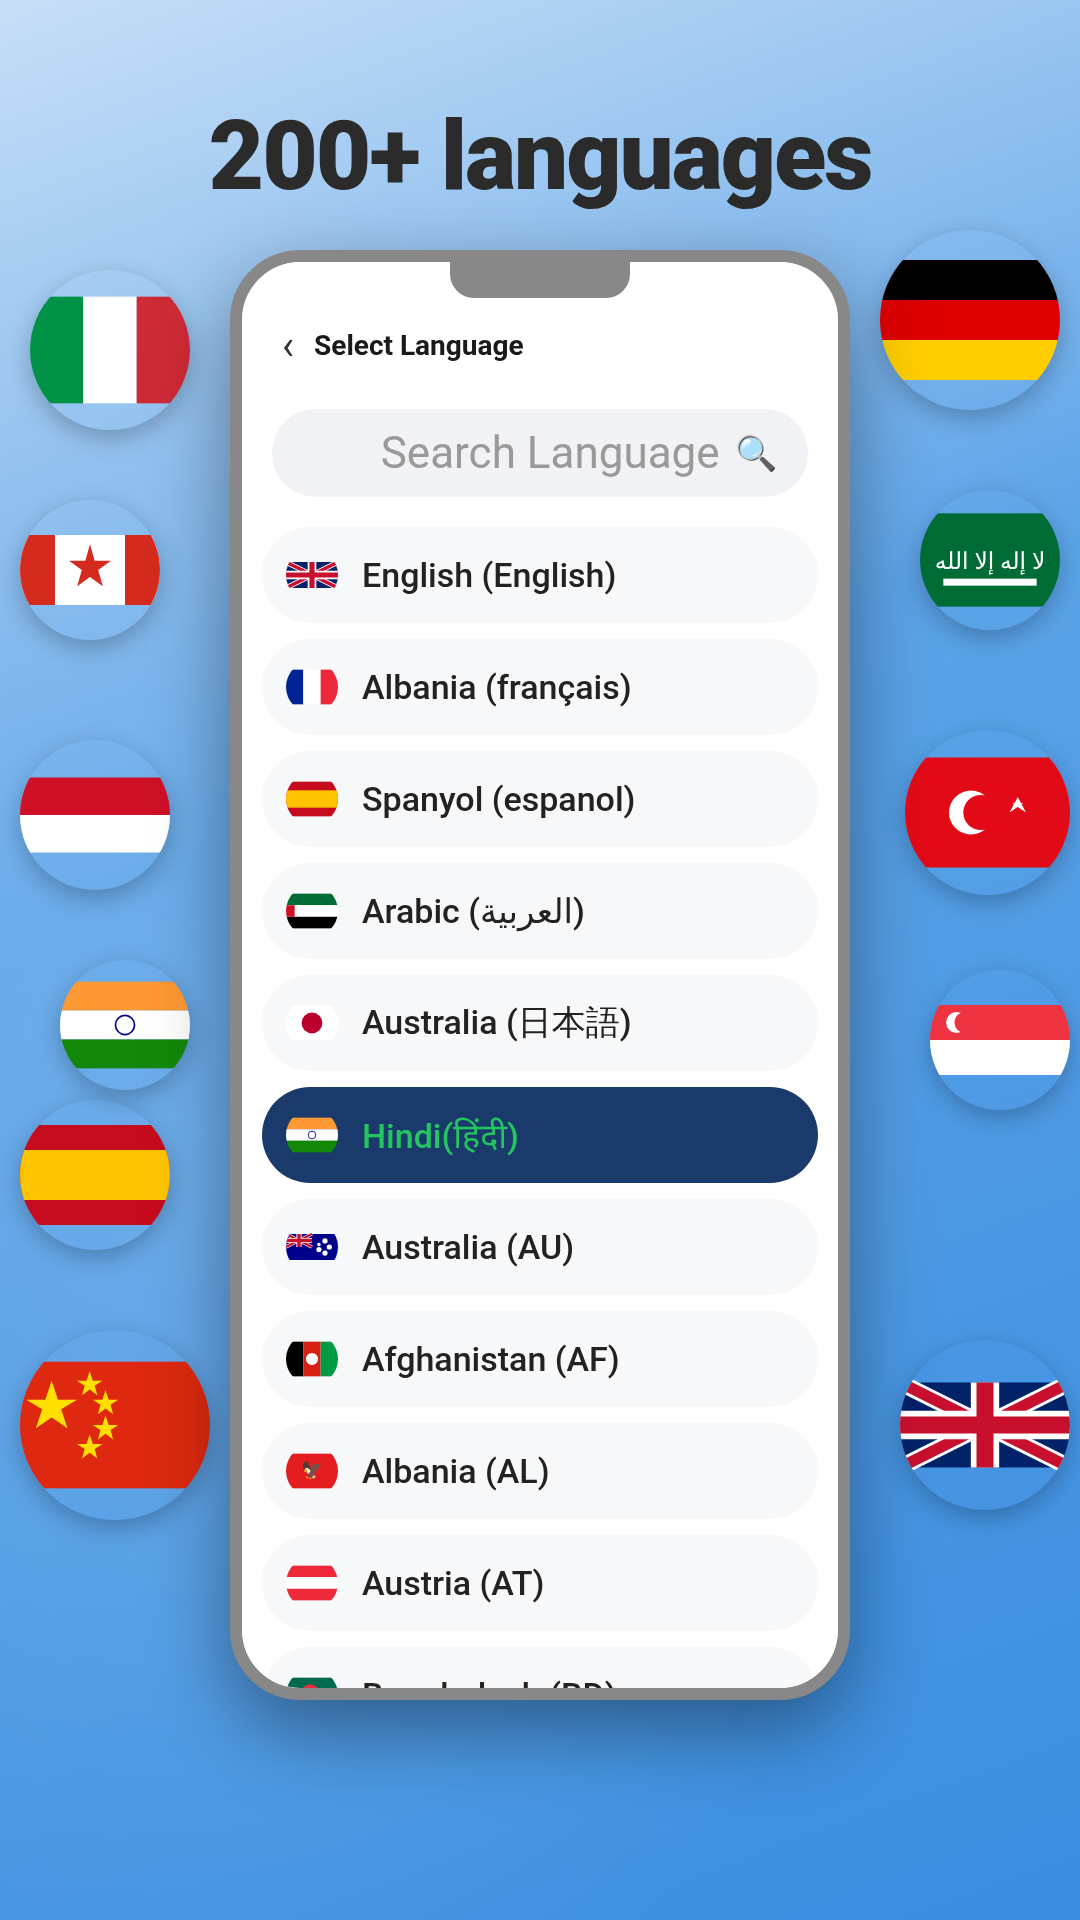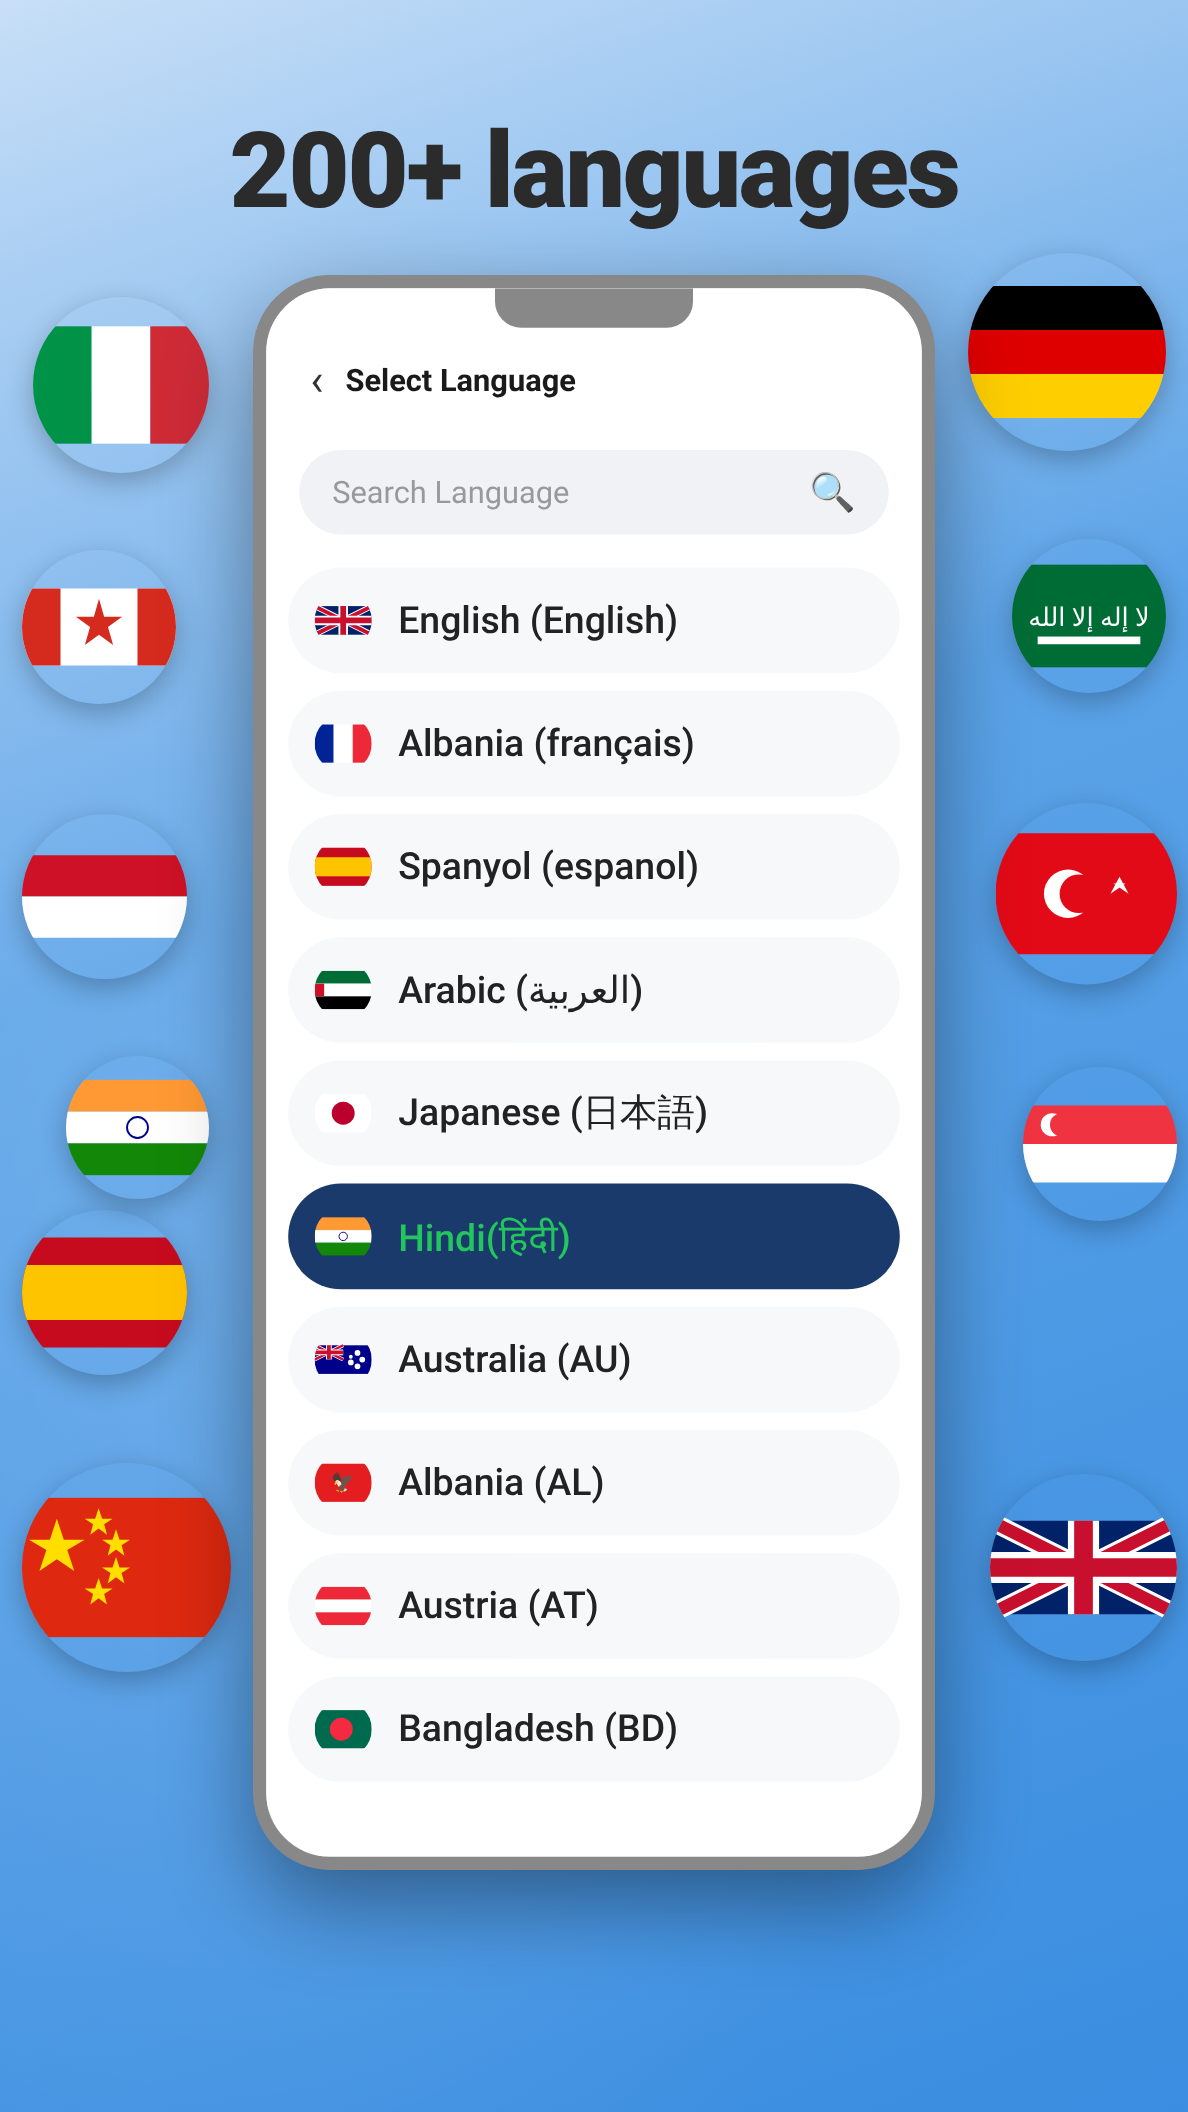--- a/index.html
+++ b/index.html
@@ -179,8 +179,9 @@
 
     .search-placeholder {
       flex: 1;
-      font-size: 28px;
+      font-size: 44px;
       color: #999;
+      text-align: right;
     }
 
     .search-icon {

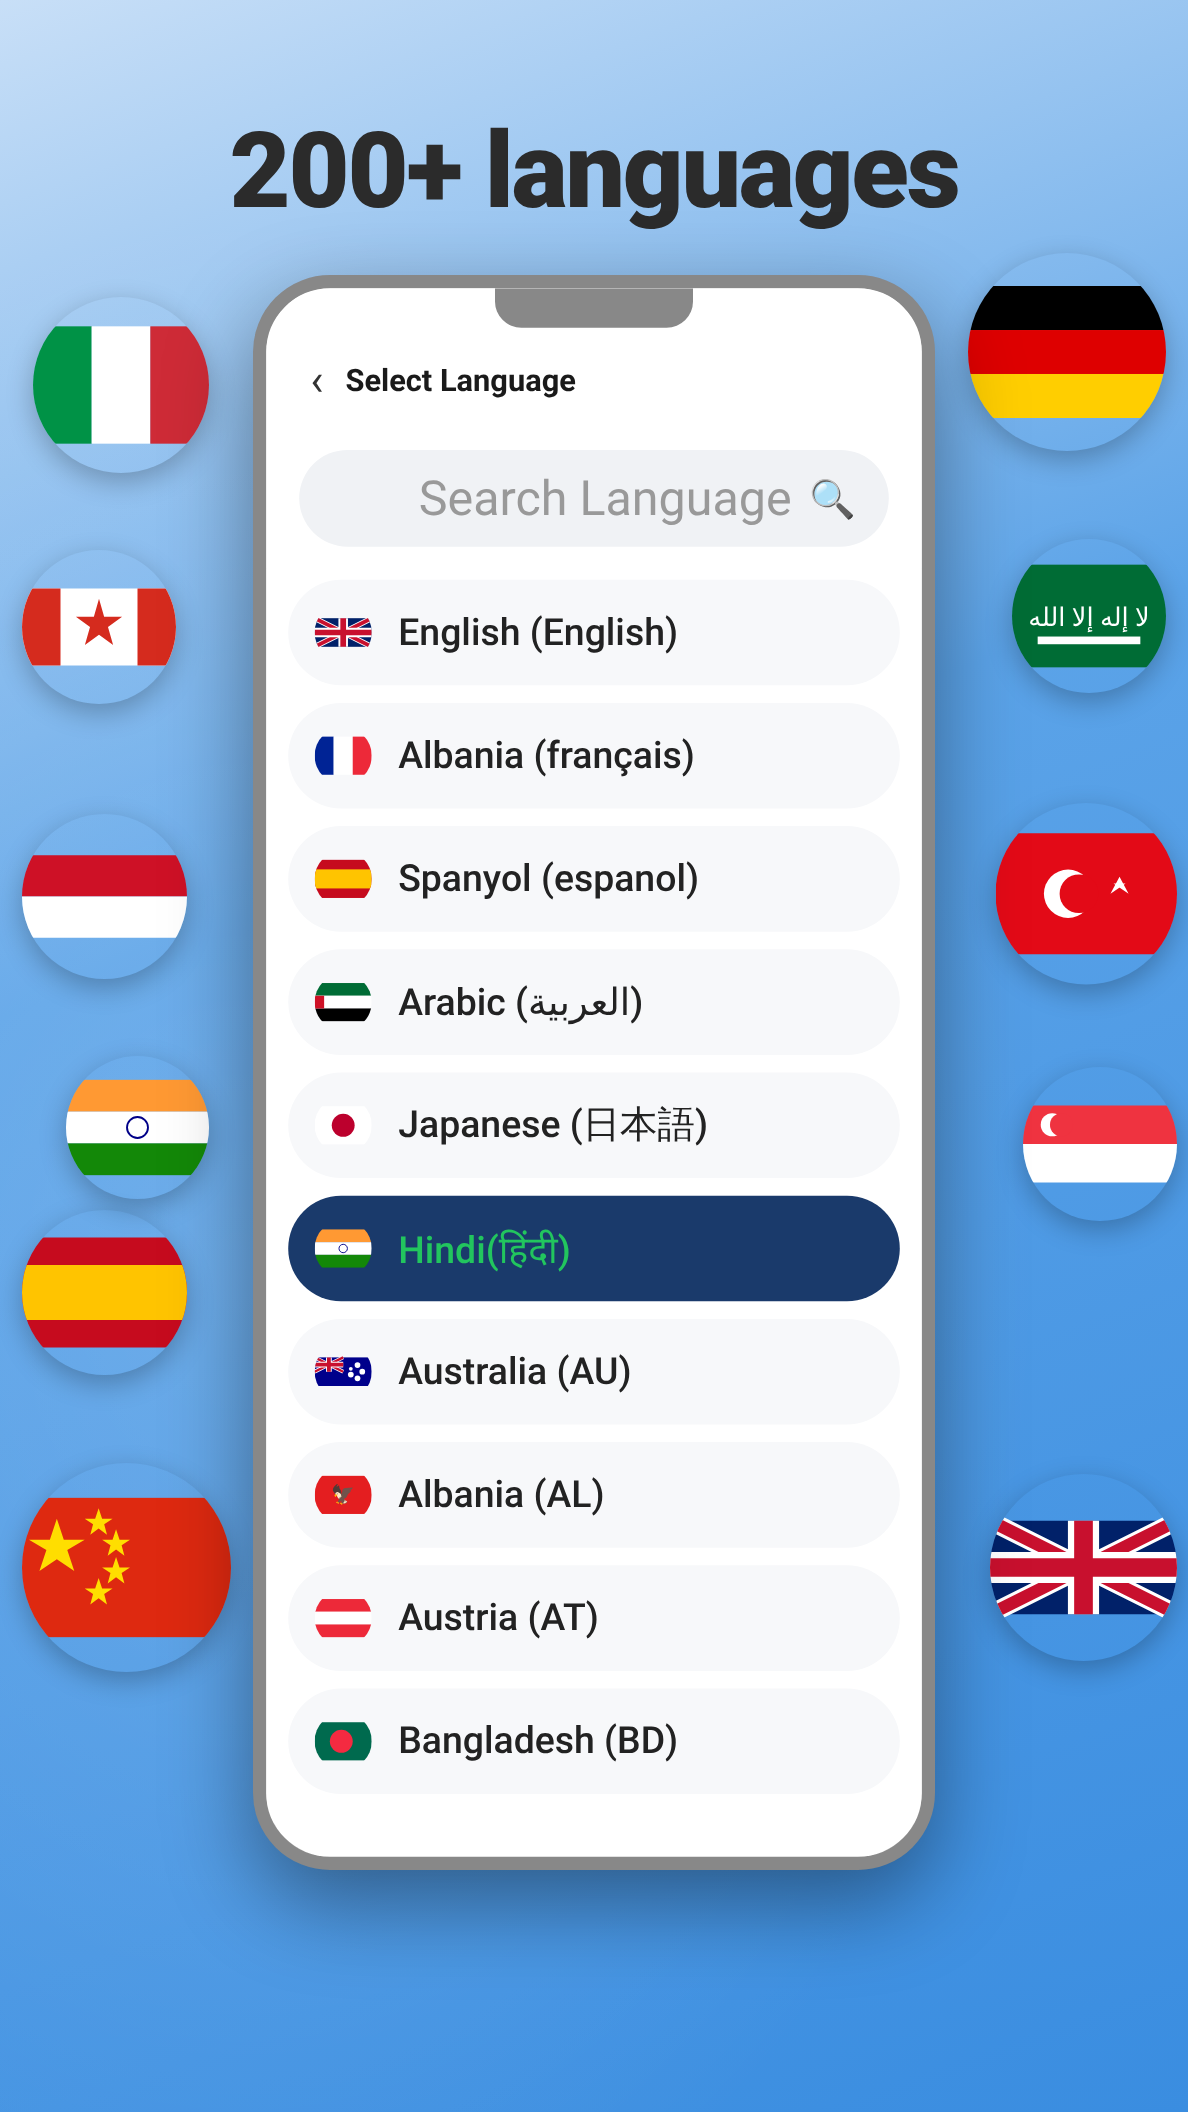--- a/index.html
+++ b/index.html
@@ -390,7 +390,7 @@
               <rect width="3" height="2" fill="#fff"></rect>
               <circle cx="1.5" cy="1" r="0.6" fill="#BC002D"></circle>
             </svg></div>
-          <span class="lang-name">Japanese (日本語)</span>
+          <span class="lang-name">Australia (日本語)</span>
         </div>
         <div class="lang-item selected">
           <div class="lang-flag"><svg viewBox="0 0 3 2">

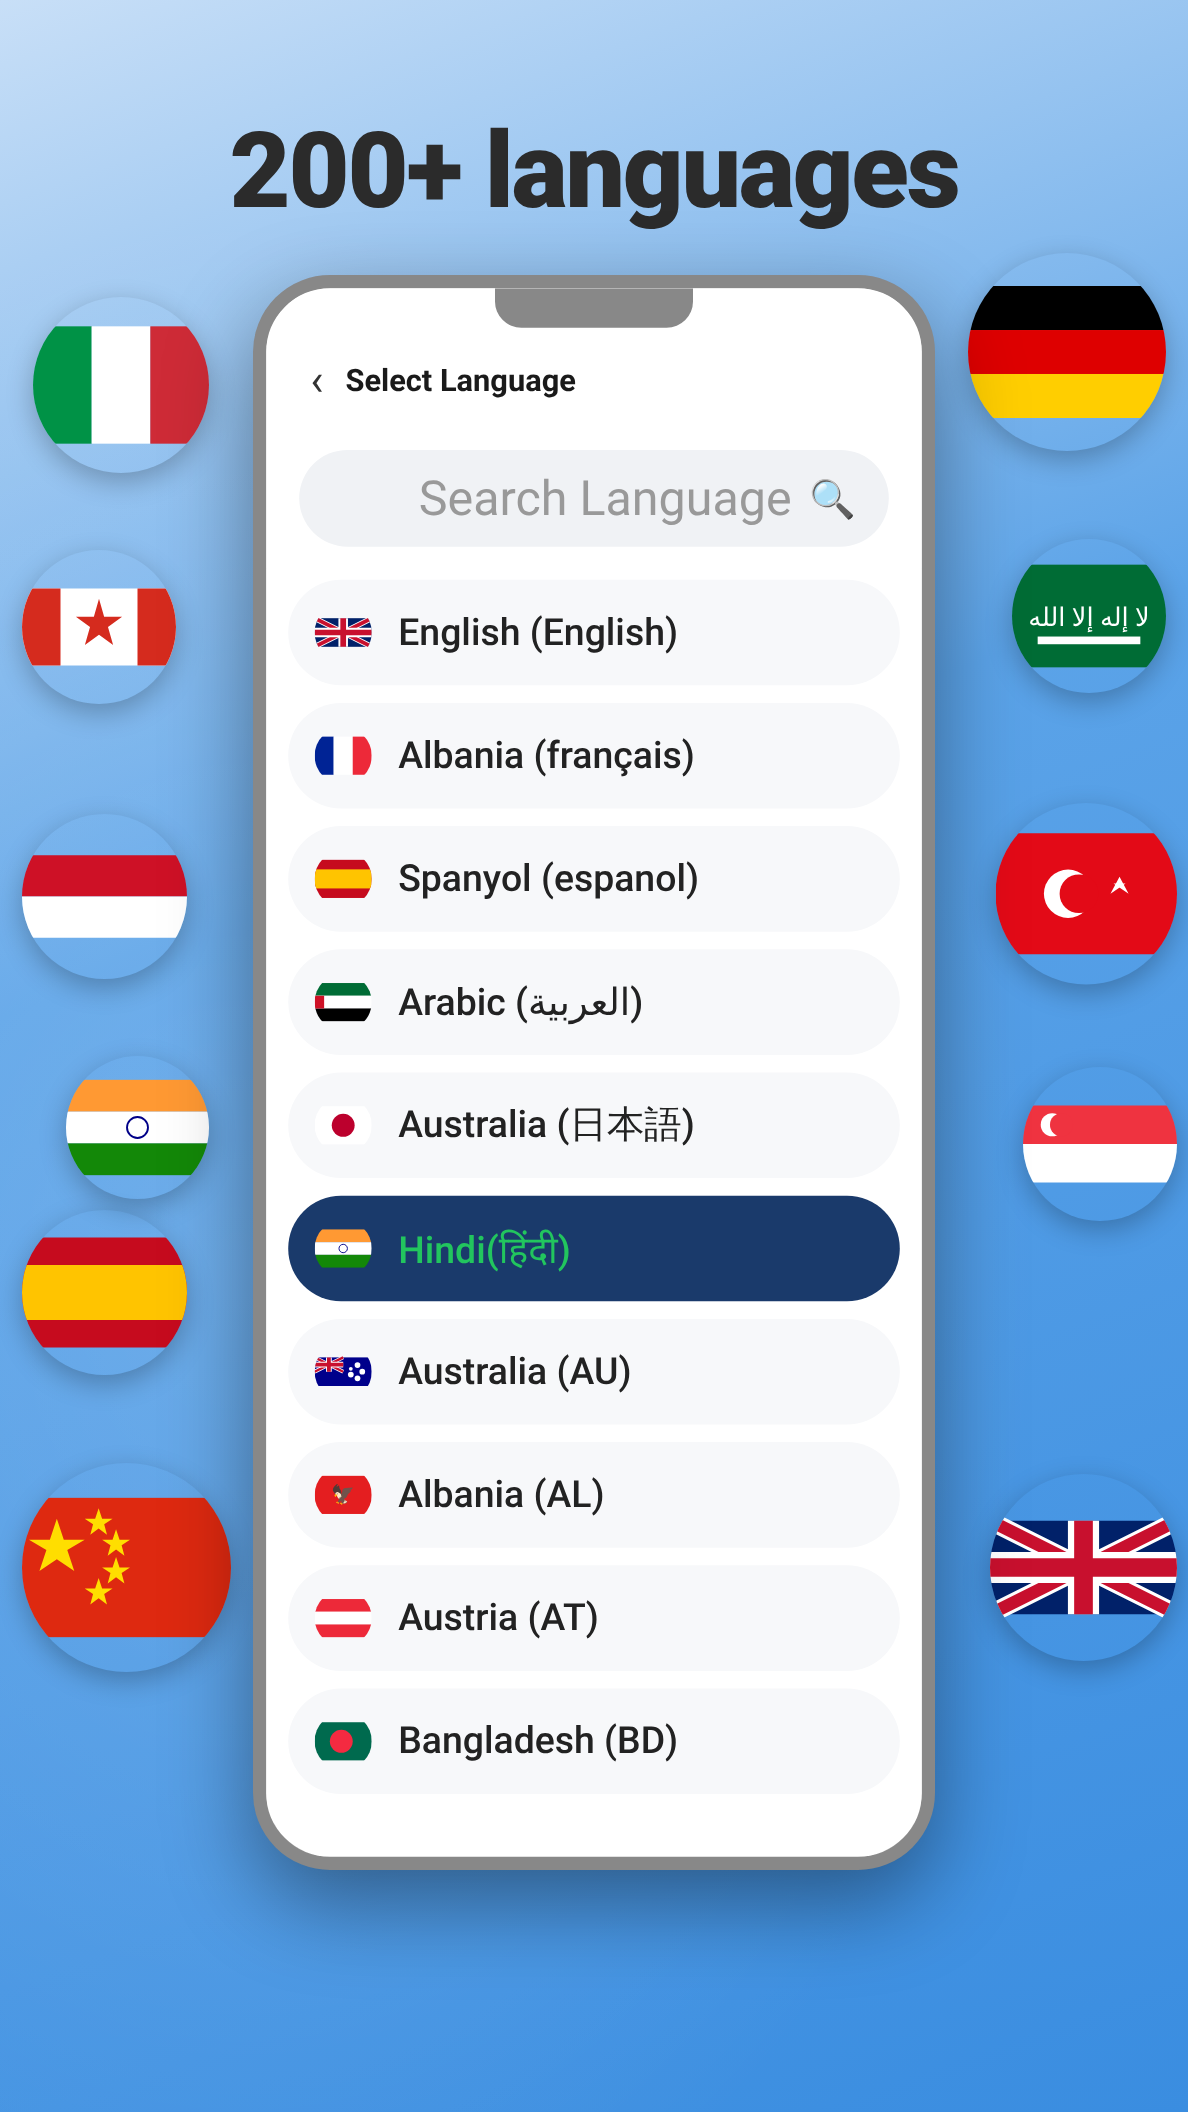--- a/index.html
+++ b/index.html
@@ -418,6 +418,15 @@
         </div>
         <div class="lang-item">
           <div class="lang-flag"><svg viewBox="0 0 3 2">
+              <rect width="1" height="2" fill="#000"></rect>
+              <rect x="1" width="1" height="2" fill="#d32011"></rect>
+              <rect x="2" width="1" height="2" fill="#009a44"></rect>
+              <circle cx="1.5" cy="1" r="0.35" fill="#fff"></circle>
+            </svg></div>
+          <span class="lang-name">Afghanistan (AF)</span>
+        </div>
+        <div class="lang-item">
+          <div class="lang-flag"><svg viewBox="0 0 3 2">
               <rect width="3" height="2" fill="#E41E20"></rect>
               <text x="1.5" y="1.3" font-size="1" fill="#000" text-anchor="middle">🦅</text>
             </svg></div>

